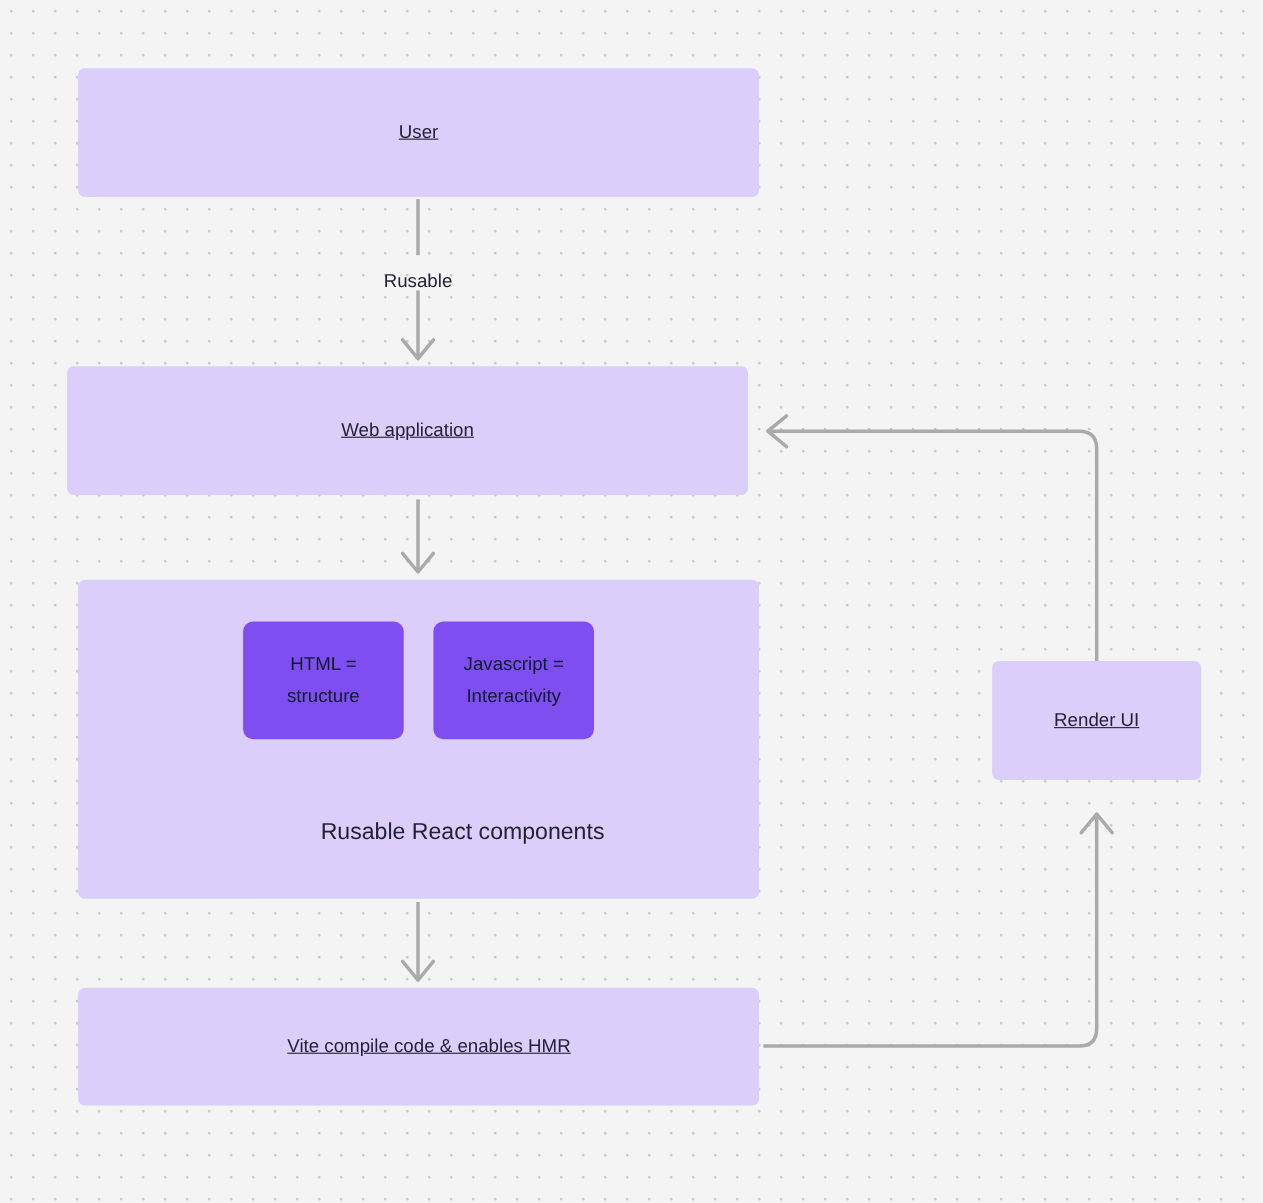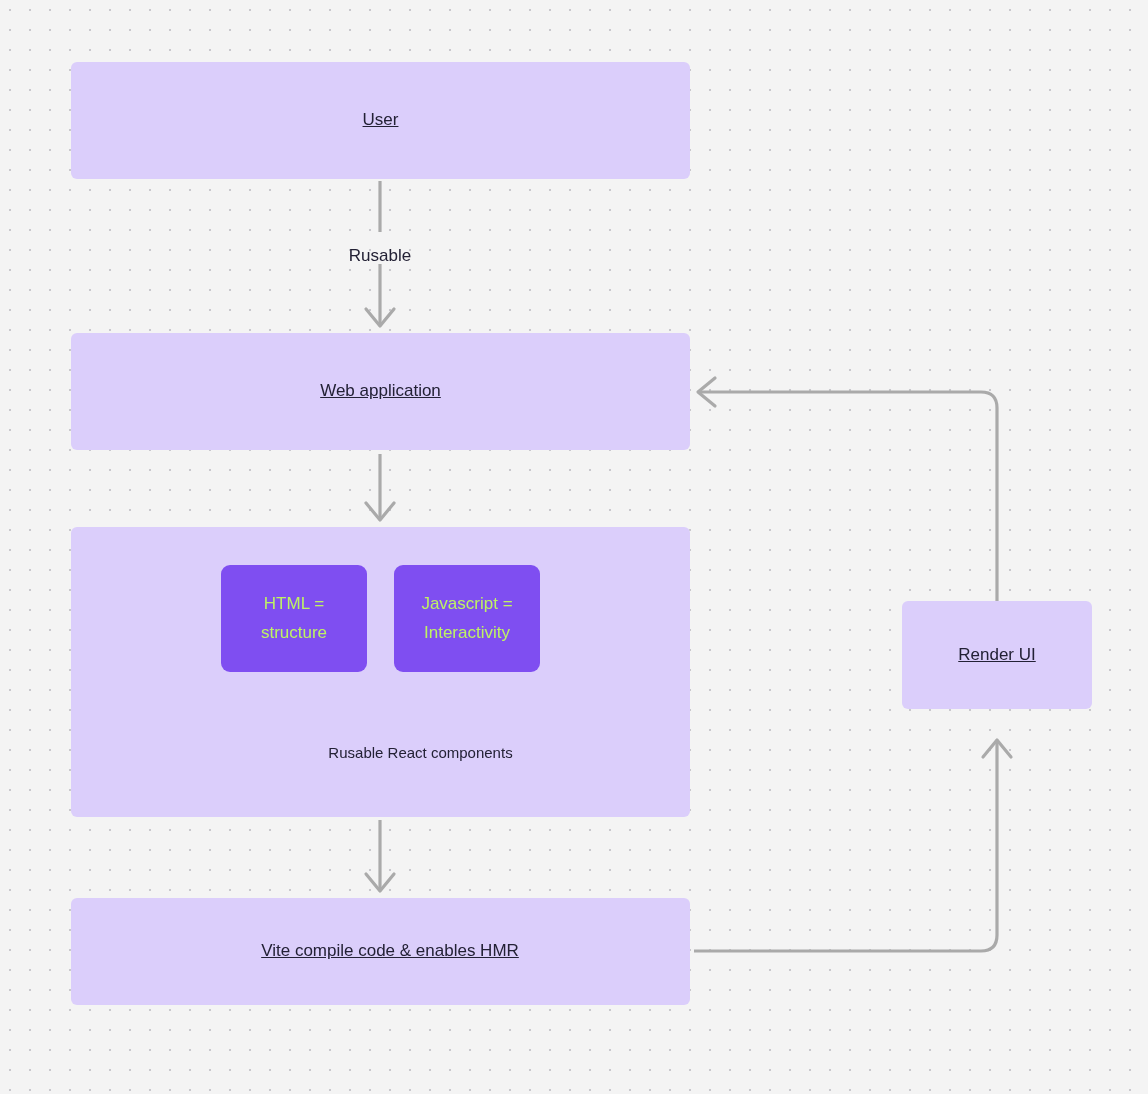--- a/index.html
+++ b/index.html
@@ -40,7 +40,7 @@
   .node-label { pointer-events: none; }
 
   #node-user         { left: 71px;  top: 62px;  width: 619px; height: 117px; }
-  #node-webapp       { left: 71px;  top: 333px; width: 619px; height: 117px; }
+  #node-webapp       { left: 61px;  top: 333px; width: 619px; height: 117px; }
   #node-components   { left: 71px;  top: 527px; width: 619px; height: 290px;
                        display: block; }
   #node-vite         { left: 71px;  top: 898px; width: 619px; height: 107px; padding-left: 19px; }

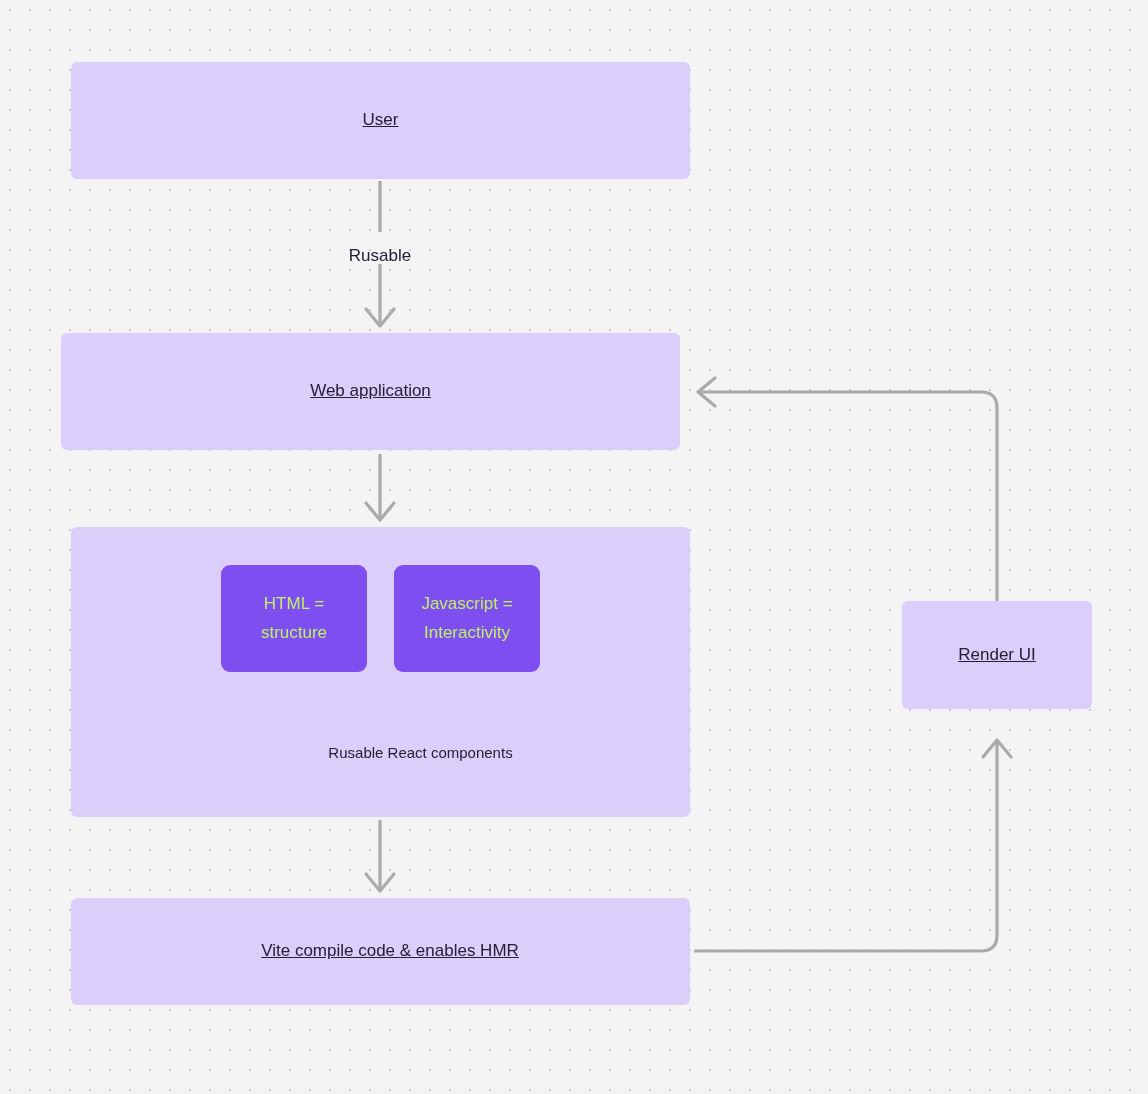--- a/index.html
+++ b/index.html
@@ -64,7 +64,7 @@
     display: flex;
     align-items: center;
     justify-content: center;
-    color: #bef264;
+    color: #0f172a;
     font-size: 17px;
     line-height: 1.7;
     text-align: center;

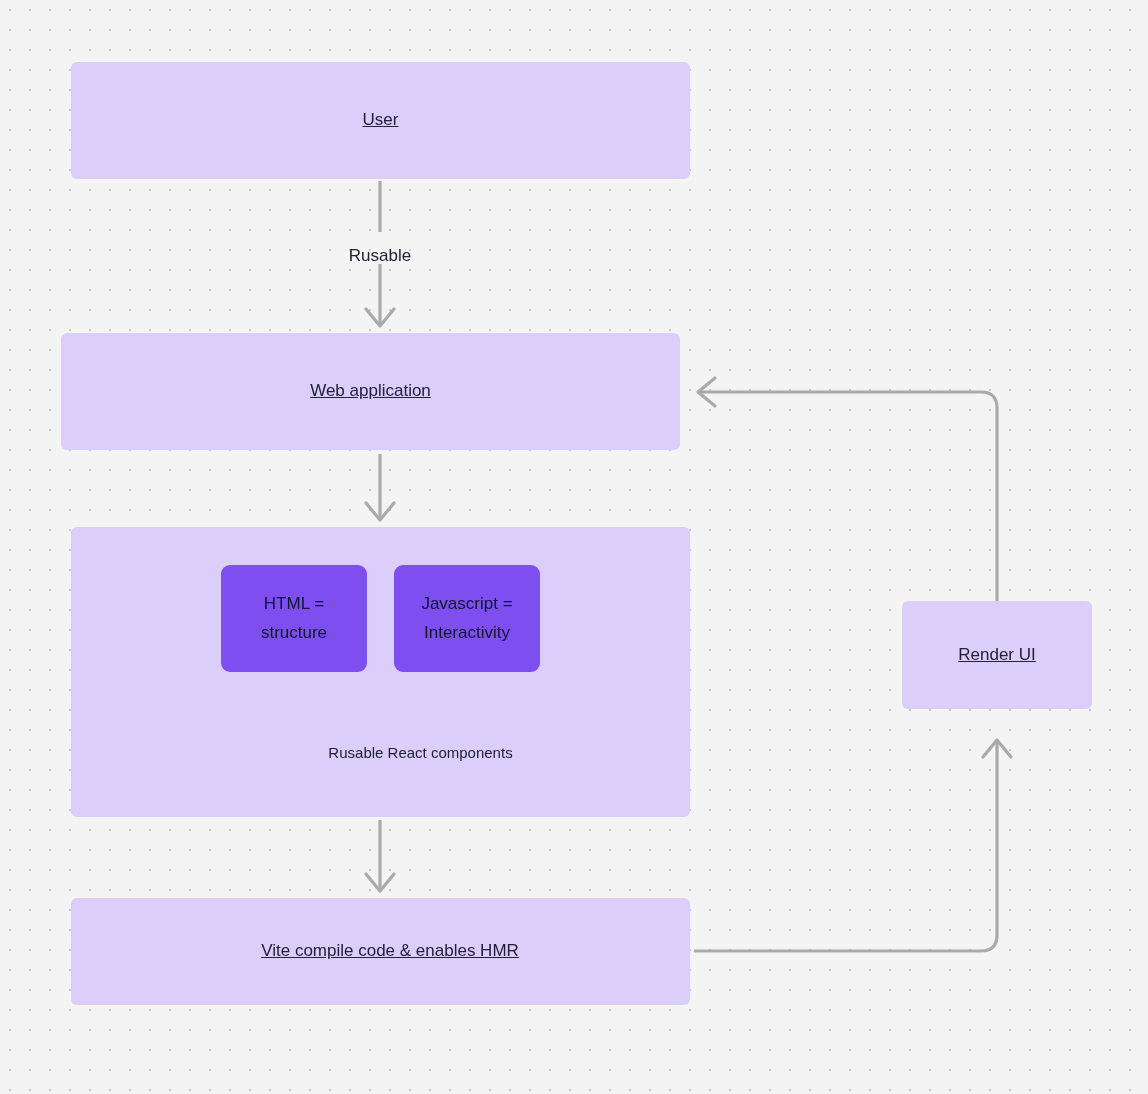--- a/index.html
+++ b/index.html
@@ -78,7 +78,7 @@
     width: 699px;
     text-align: center;
     color: #232135;
-    font-size: 15px;
+    font-size: 21px;
   }
 
   

